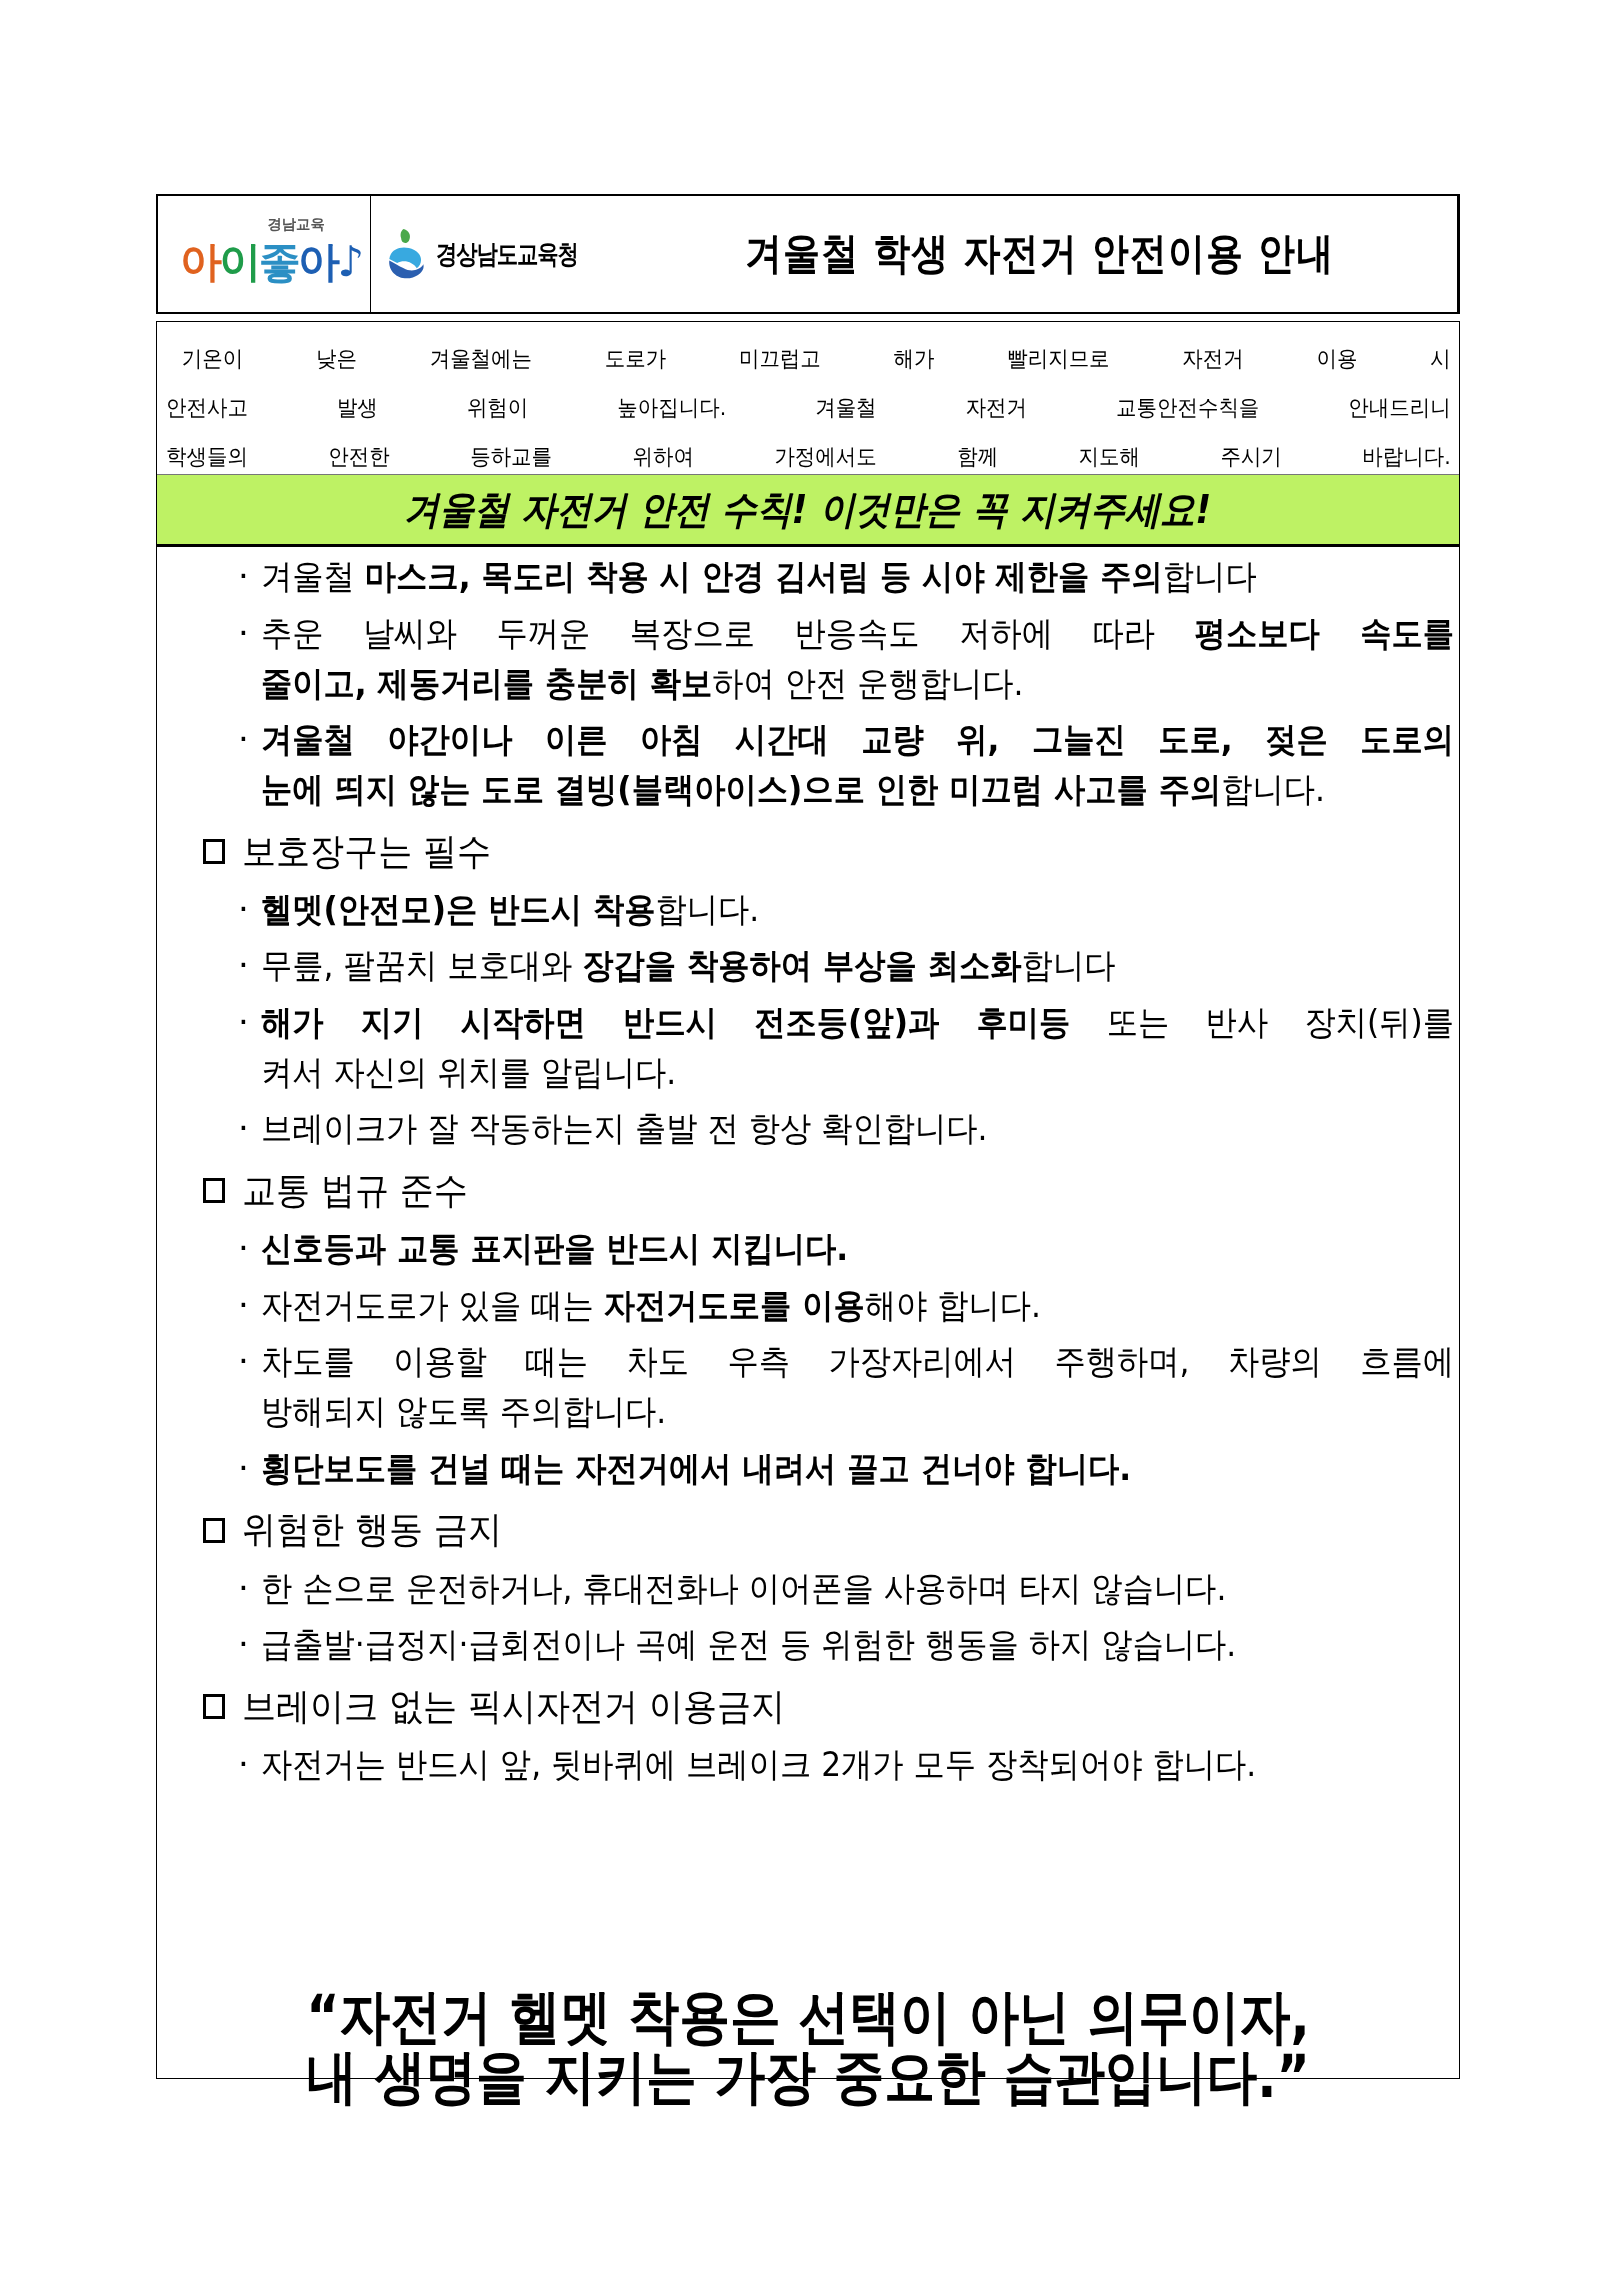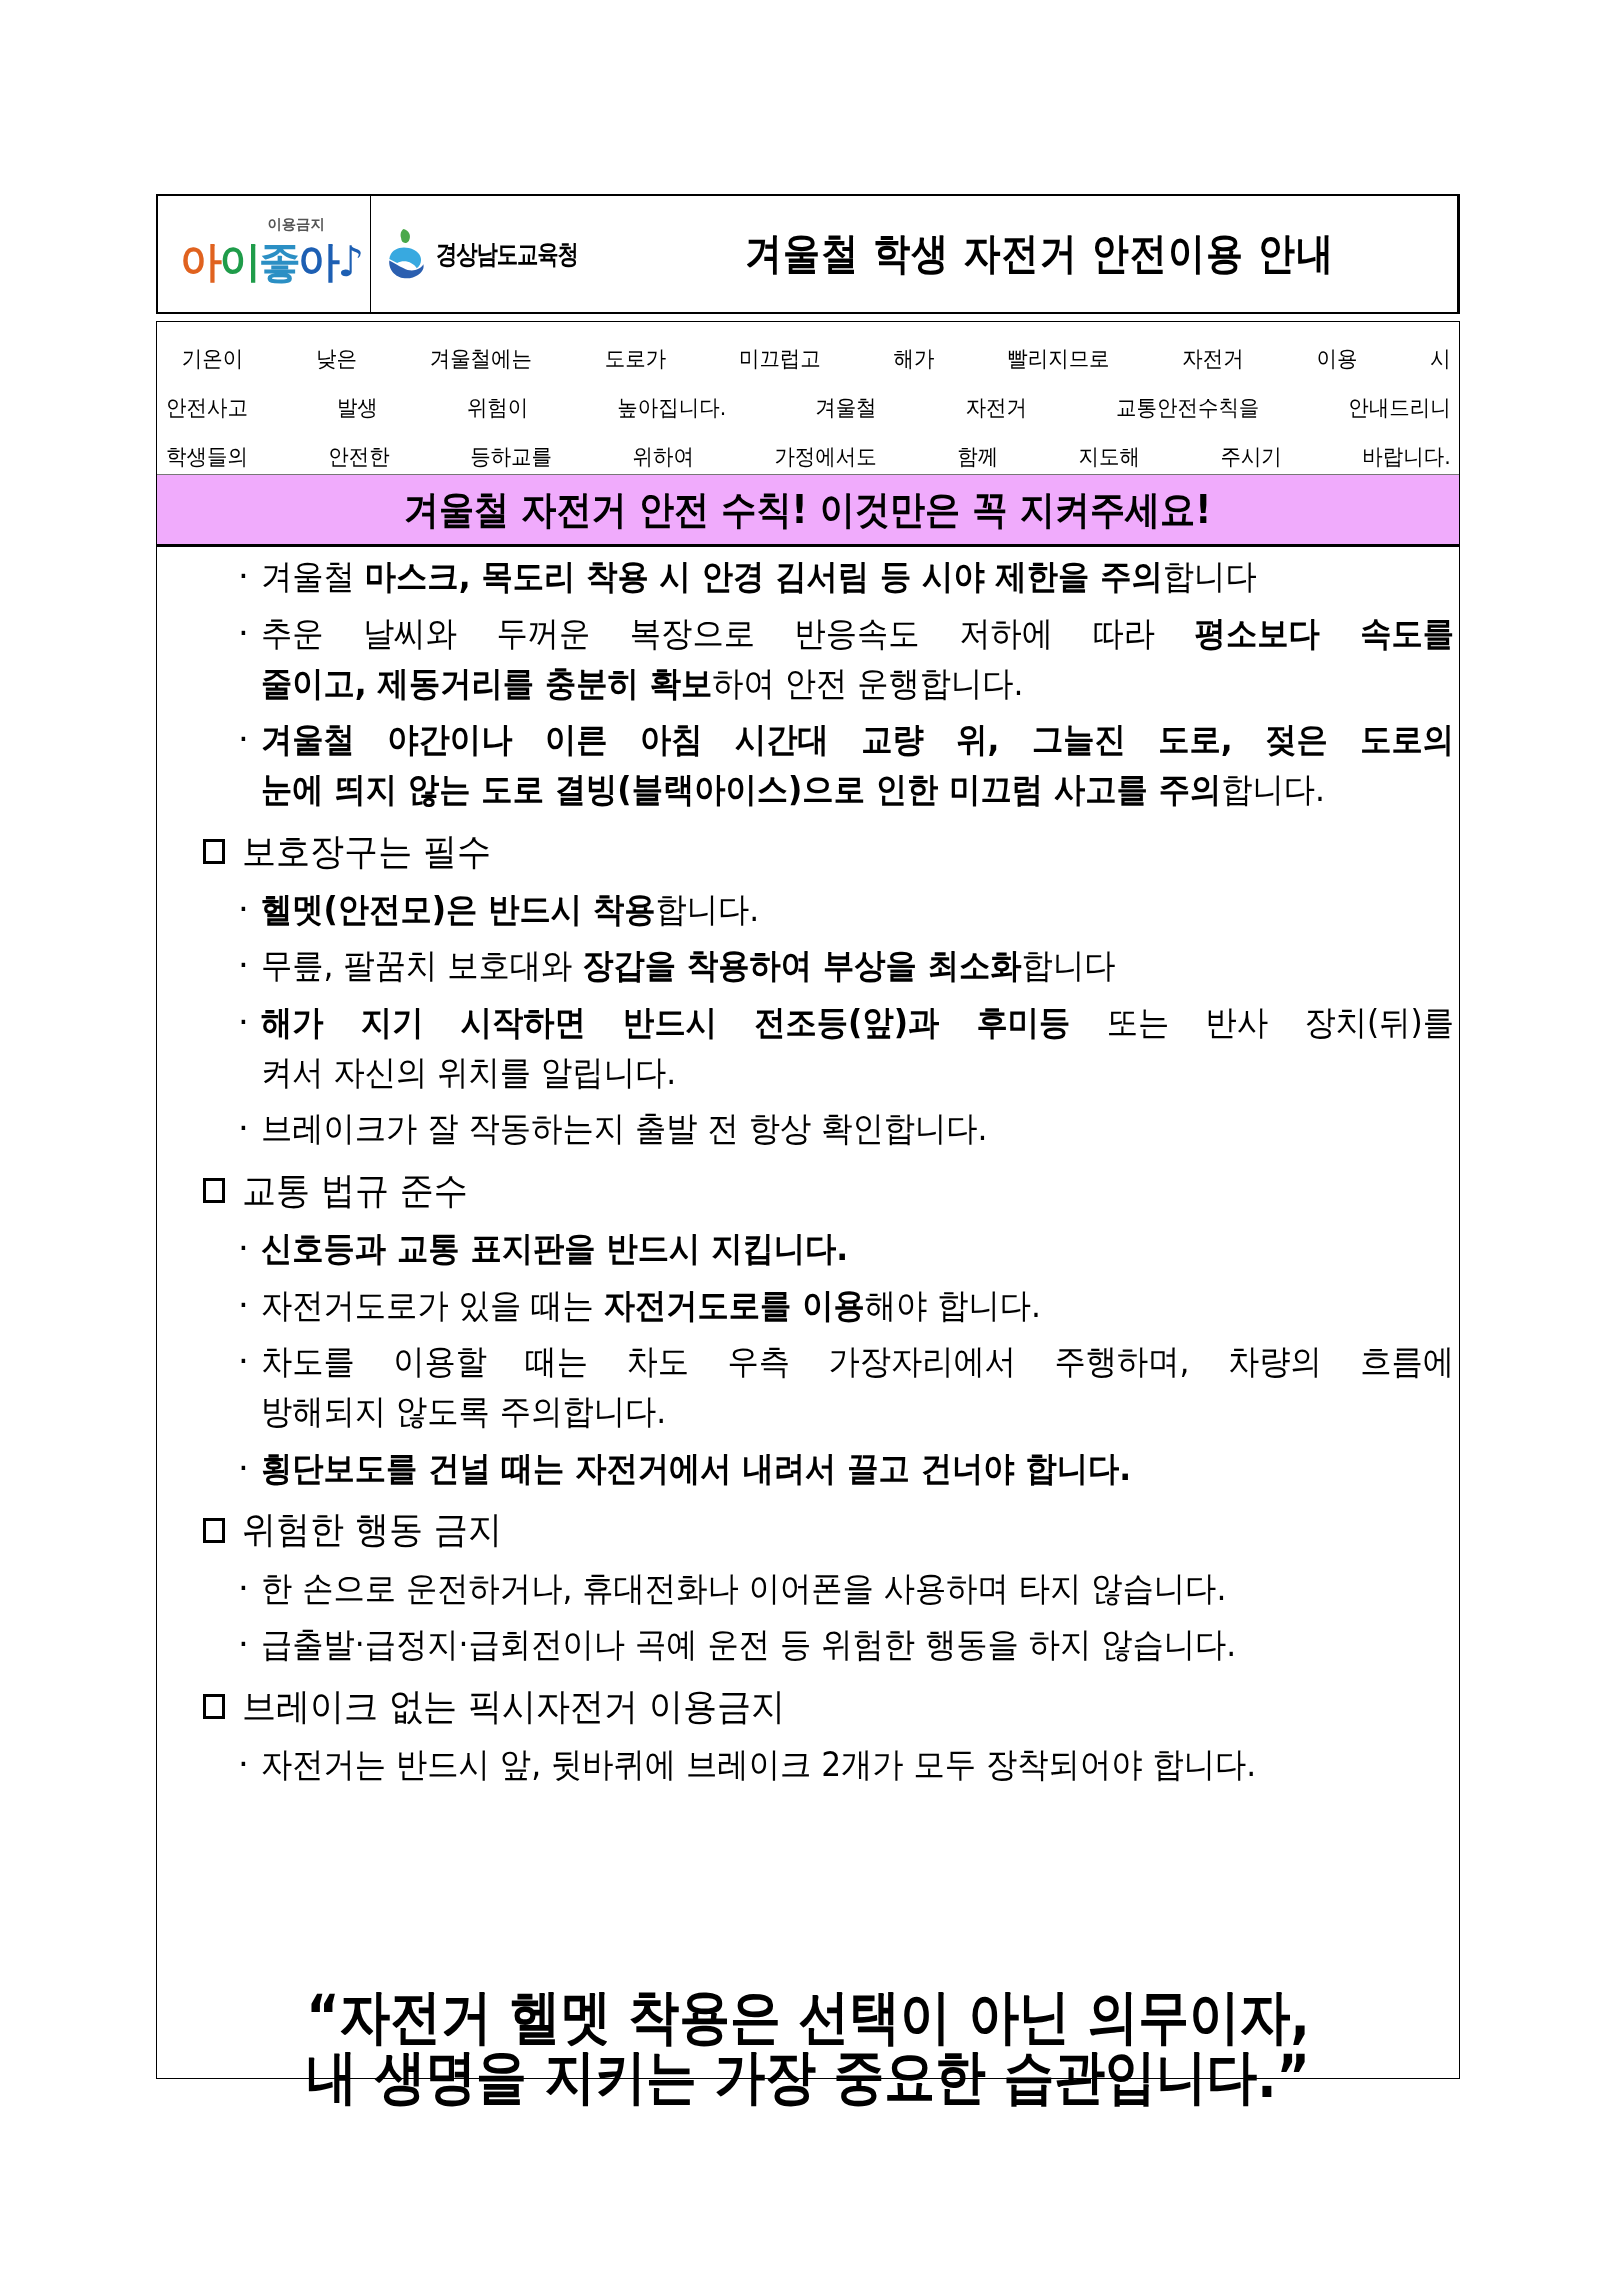--- a/index.html
+++ b/index.html
@@ -60,7 +60,7 @@
 <div class="header-box">
   <div class="hcell logo-left">
     <div class="aijoa">
-      <span class="sub">이용금지</span>
+      <span class="sub">경남교육</span>
       <span class="word"><span class="c1">아</span><span class="c3">이</span><span class="c4">좋</span><span class="c5">아</span><span class="c5">♪</span></span>
     </div>
   </div>

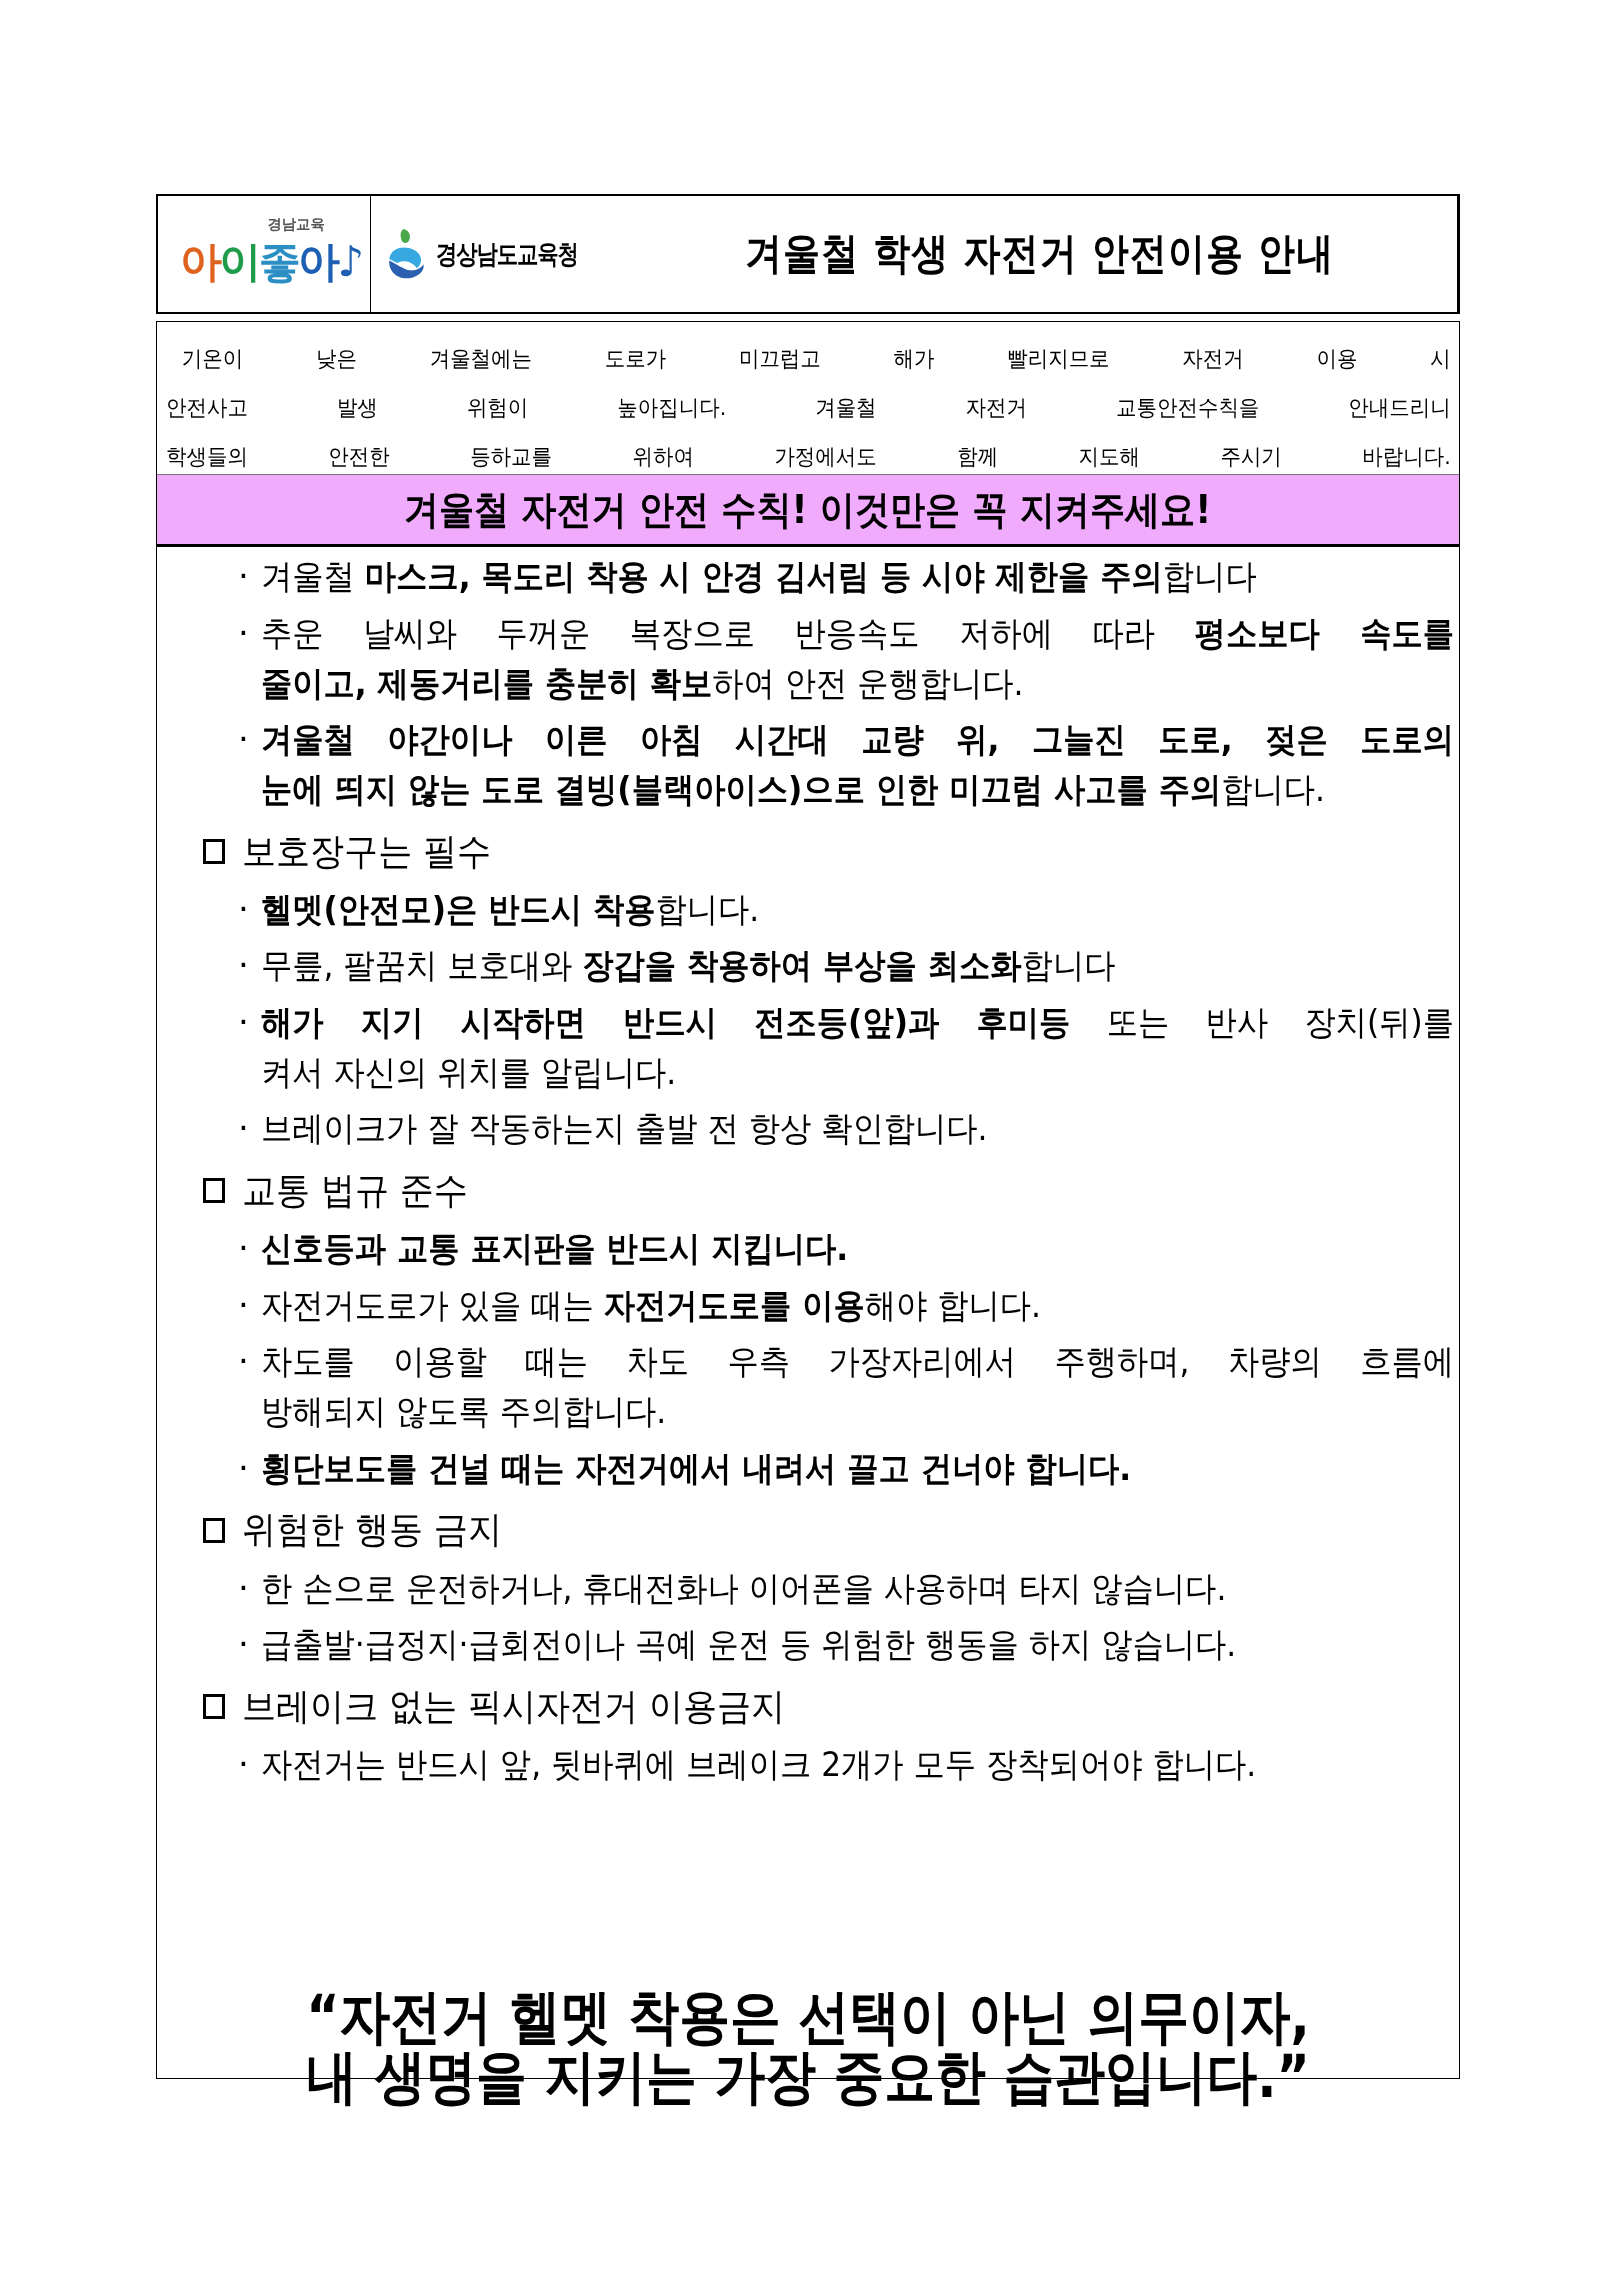--- a/index.html
+++ b/index.html
@@ -33,9 +33,9 @@
            text-align:justify; text-align-last:justify; }
   .intro .line { display:block; white-space:nowrap; transform:scaleX(0.93); transform-origin:left center; width:107.5%; text-align:justify; text-align-last:justify; }
 
-  .band { position:absolute; left:0; top:152px; width:100%; height:73px; background:#f0abfc;
+  .band { position:absolute; left:0; top:152px; width:100%; height:73px; background:#bef264;
           border-top:1.3px solid #777; border-bottom:3.9px solid #000; box-sizing:border-box;
-          display:flex; align-items:center; justify-content:center; }
+          display:flex; align-items:center; justify-content:center;font-style:italic; }
   .band span { font-size:39px; font-weight:bold; white-space:nowrap; transform:scaleX(0.9); }
 
   .rules { position:absolute; left:0; top:229px; width:100%; }

